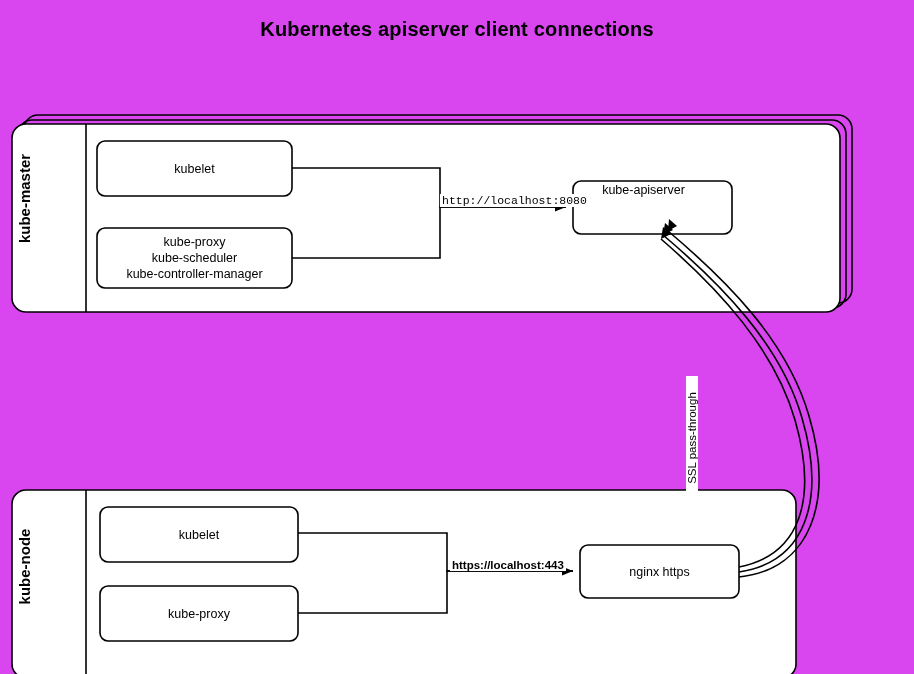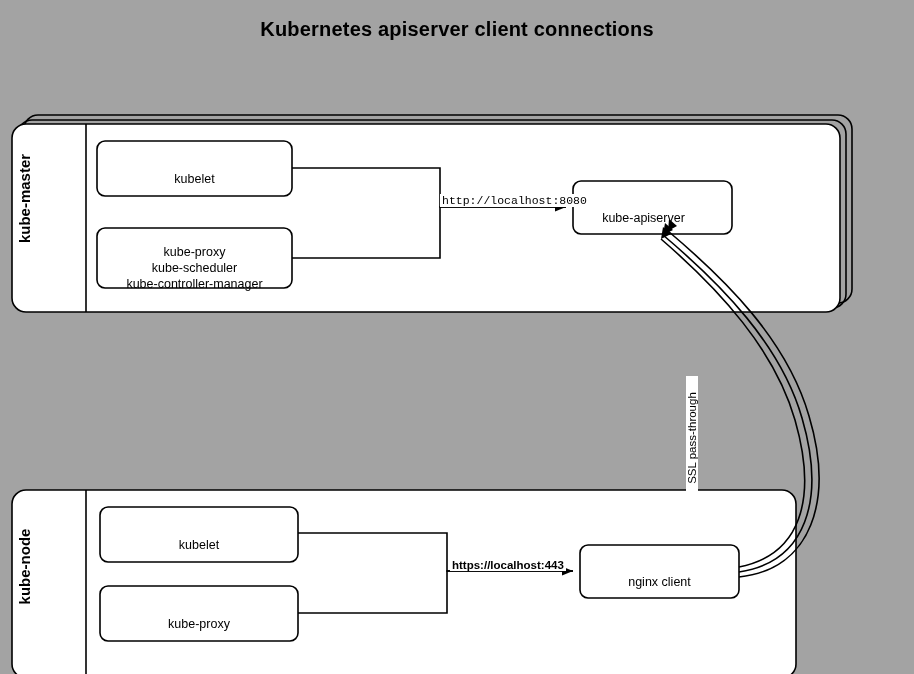--- a/index.html
+++ b/index.html
@@ -16,7 +16,7 @@
     width: 914px;
     height: 674px;
     overflow: hidden;
-    background: #a3a3a3;
+    background: #d946ef;
   }
   #title {
     position: absolute;

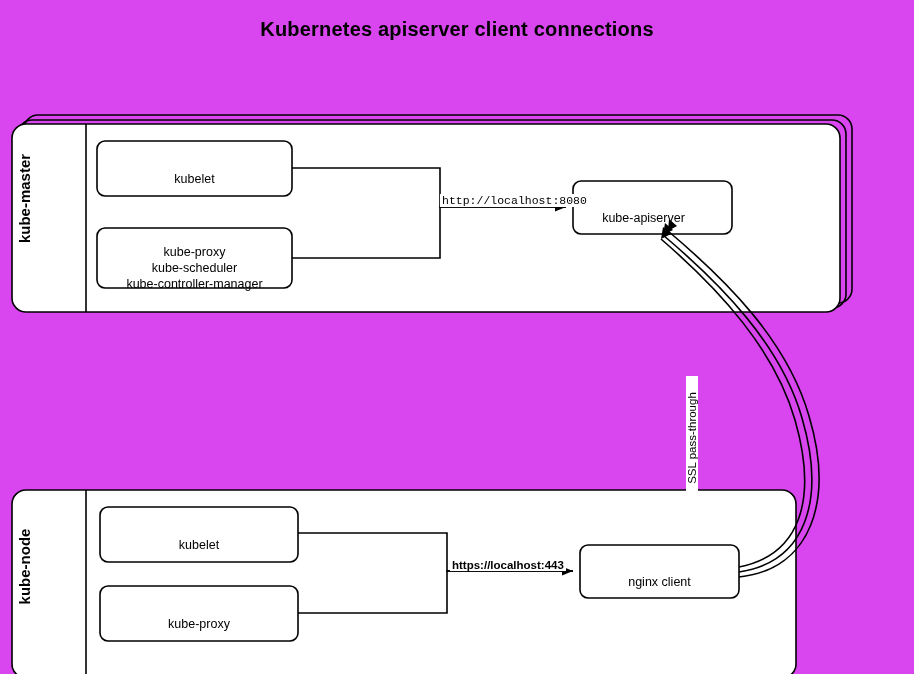--- a/index.html
+++ b/index.html
@@ -46,7 +46,6 @@
     line-height: 16px;
     color: #000;
     pointer-events: none;
-    margin-top: 10px;
   }
   .vlabel {
     position: absolute;

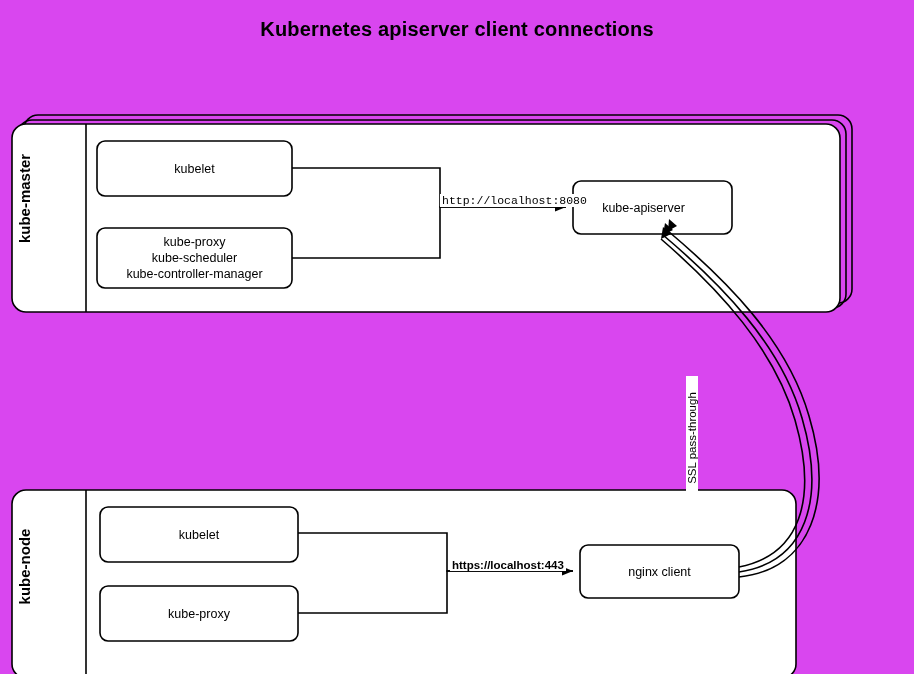--- a/index.html
+++ b/index.html
@@ -131,7 +131,7 @@
     <span>kube-controller-manager</span>
   </div>
 
-  <div class="node-label" style="left:573px; top:181px; width:141px; height:53px;">kube-apiserver</div>
+  <div class="node-label" style="left:573px; top:163px; width:141px; height:53px;">kube-apiserver</div>
 
   <div class="node-label" style="left:100px; top:507px; width:198px; height:55px;">kubelet</div>
 

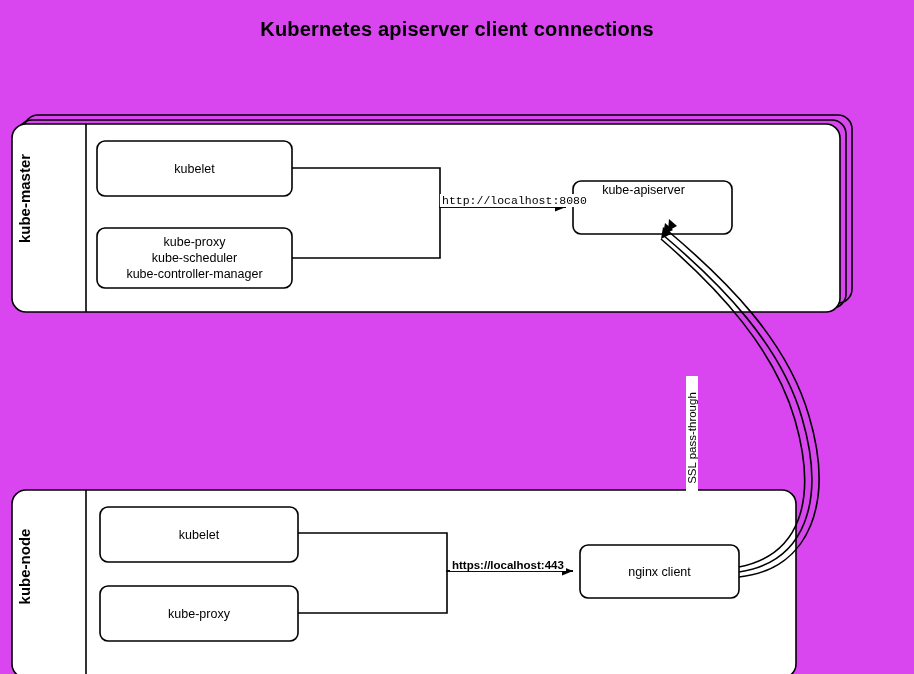--- a/index.html
+++ b/index.html
@@ -137,7 +137,7 @@
 
   <div class="node-label" style="left:100px; top:586px; width:198px; height:55px;">kube-proxy</div>
 
-  <div class="node-label" style="left:580px; top:545px; width:159px; height:53px;">nginx client</div>
+  <div class="node-label" style="left:580px; top:545px; width:159px; height:53px;">nginx https</div>
 
   <div class="edge-label" style="left:440px; top:194px;font-family:Liberation Mono, monospace;">http://localhost:8080</div>
 

